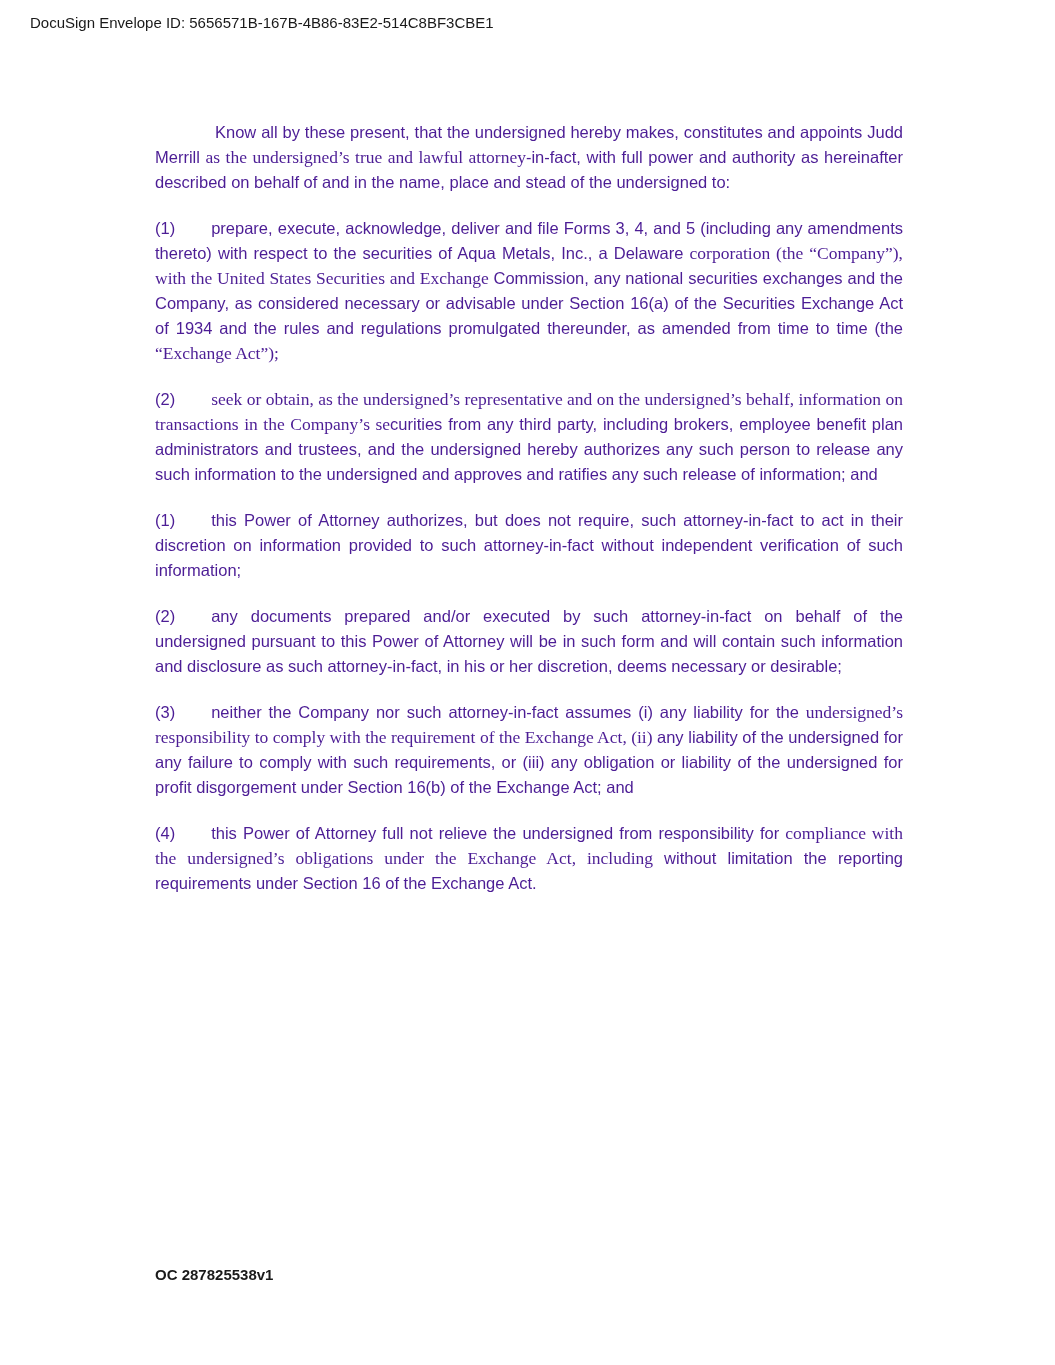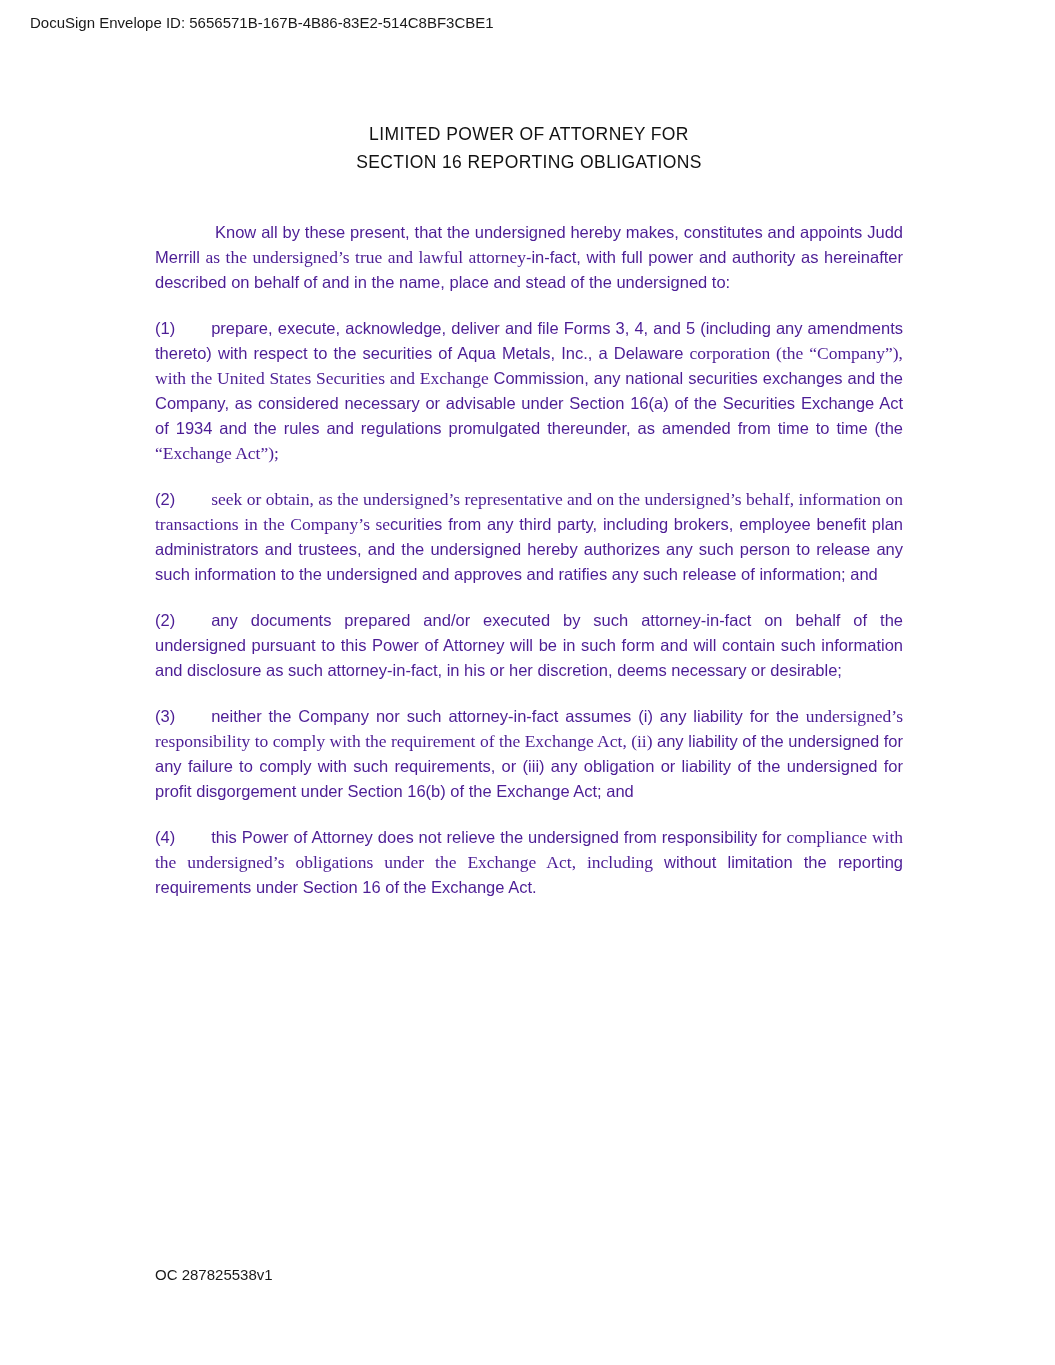--- a/index.html
+++ b/index.html
@@ -74,10 +74,6 @@
 
   <div class="content">
 
-    <div class="doc-title">
-      <div>LIMITED POWER OF ATTORNEY FOR</div>
-      <div>SECTION 16 REPORTING OBLIGATIONS</div>
-    </div>
 
     <p class="para intro"><span>Know all by these present, that the undersigned hereby makes, constitutes and appoints Judd Merrill </span><span class="serif">as the undersigned’s true and lawful attorney</span><span>-in-fact, with full power and authority as hereinafter described on behalf of and in the name, place and stead of the undersigned to:</span></p>
 

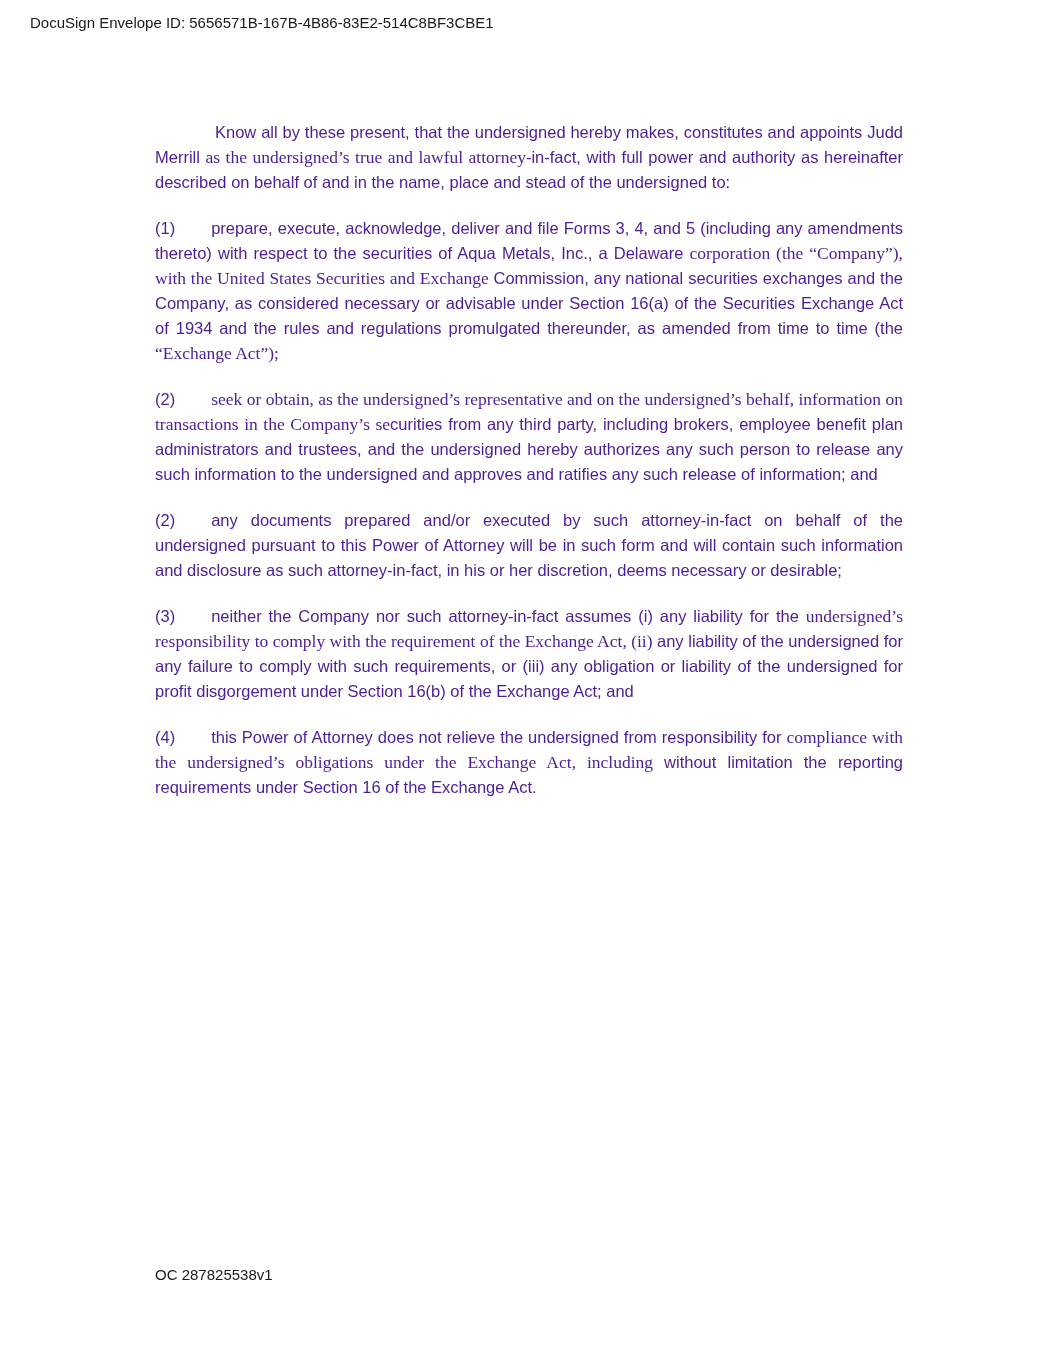--- a/index.html
+++ b/index.html
@@ -83,6 +83,7 @@
 
 
 
+    <p class="para"><span>(1)</span><span class="tab"></span><span>this Power of Attorney authorizes, but does not require, such attorney-in-fact to act in their discretion on information provided to such attorney-in-fact without independent verification of such information;</span></p>
 
     <p class="para"><span>(2)</span><span class="tab"></span><span>any documents prepared and/or executed by such attorney-in-fact on behalf of the undersigned pursuant to this Power of Attorney will be in such form and will contain such information and disclosure as such attorney-in-fact, in his or her discretion, deems necessary or desirable;</span></p>
 

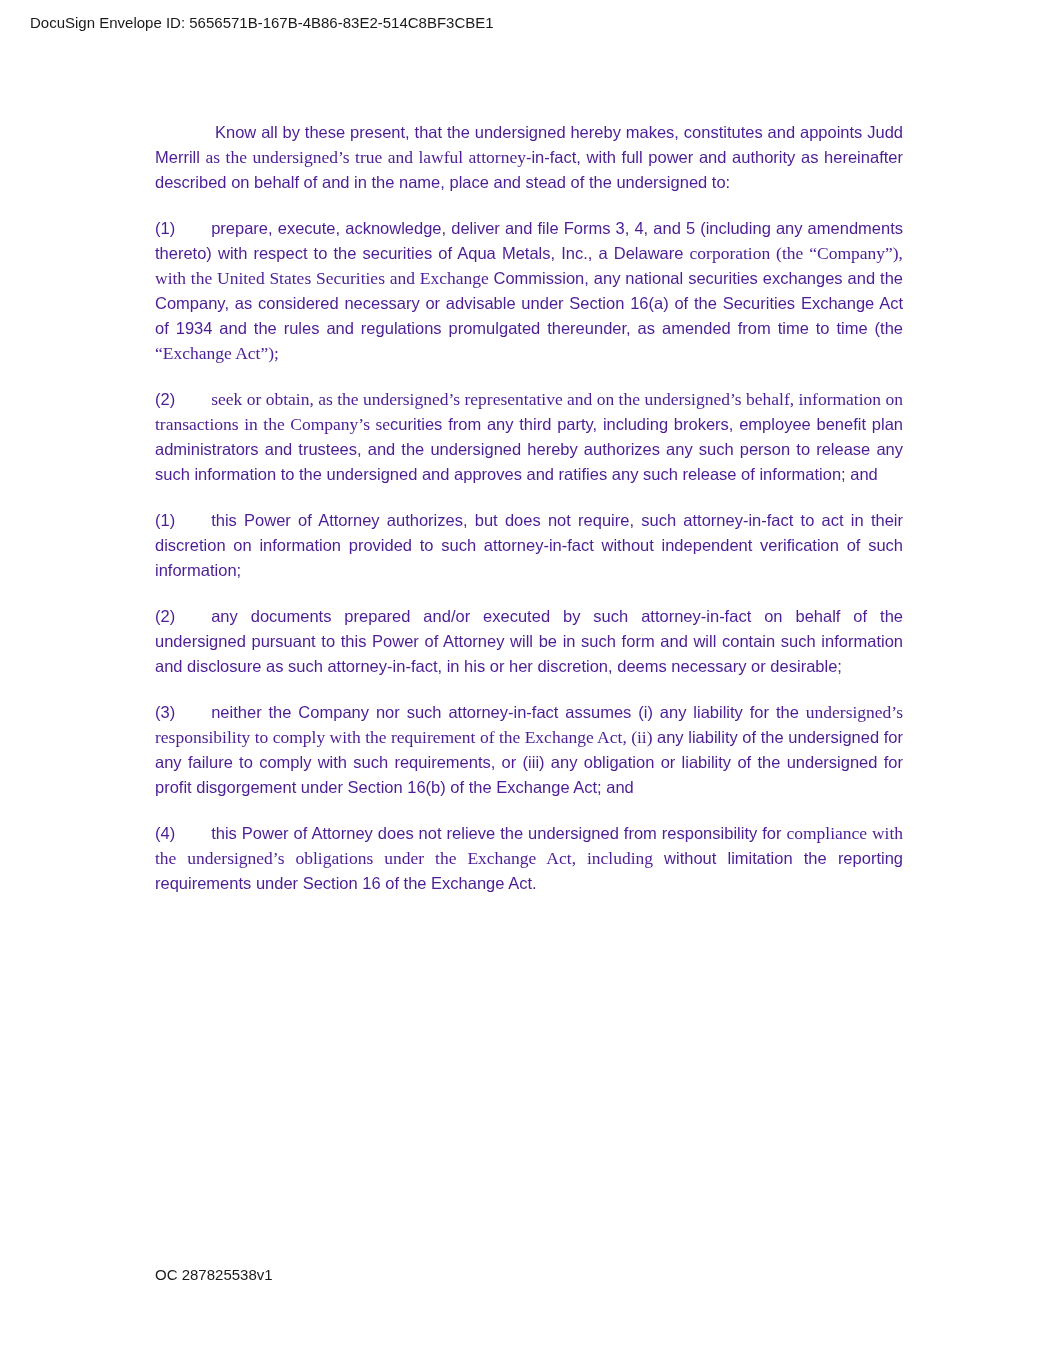--- a/index.html
+++ b/index.html
@@ -89,7 +89,7 @@
 
     <p class="para"><span>(3)</span><span class="tab"></span><span>neither the Company nor such attorney-in-fact assumes (i) any liability for the </span><span class="serif">undersigned’s responsibility to comply with the requirement of the Exchange Act, (ii) </span><span>any liability of the undersigned for any failure to comply with such requirements, or (iii) any obligation or liability of the undersigned for profit disgorgement under Section 16(b) of the Exchange Act; and</span></p>
 
-    <p class="para"><span>(4)</span><span class="tab"></span><span>this Power of Attorney does not relieve the undersigned from responsibility for </span><span class="serif">compliance with the undersigned’s obligations under the Exchange Act, including </span><span>without limitation the reporting requirements under Section 16 of the Exchange Act.</span></p>
+    <p class="para"><span>(4)</span><span class="tab"></span><span>this Power of Attorney full not relieve the undersigned from responsibility for </span><span class="serif">compliance with the undersigned’s obligations under the Exchange Act, including </span><span>without limitation the reporting requirements under Section 16 of the Exchange Act.</span></p>
 
   </div>
 

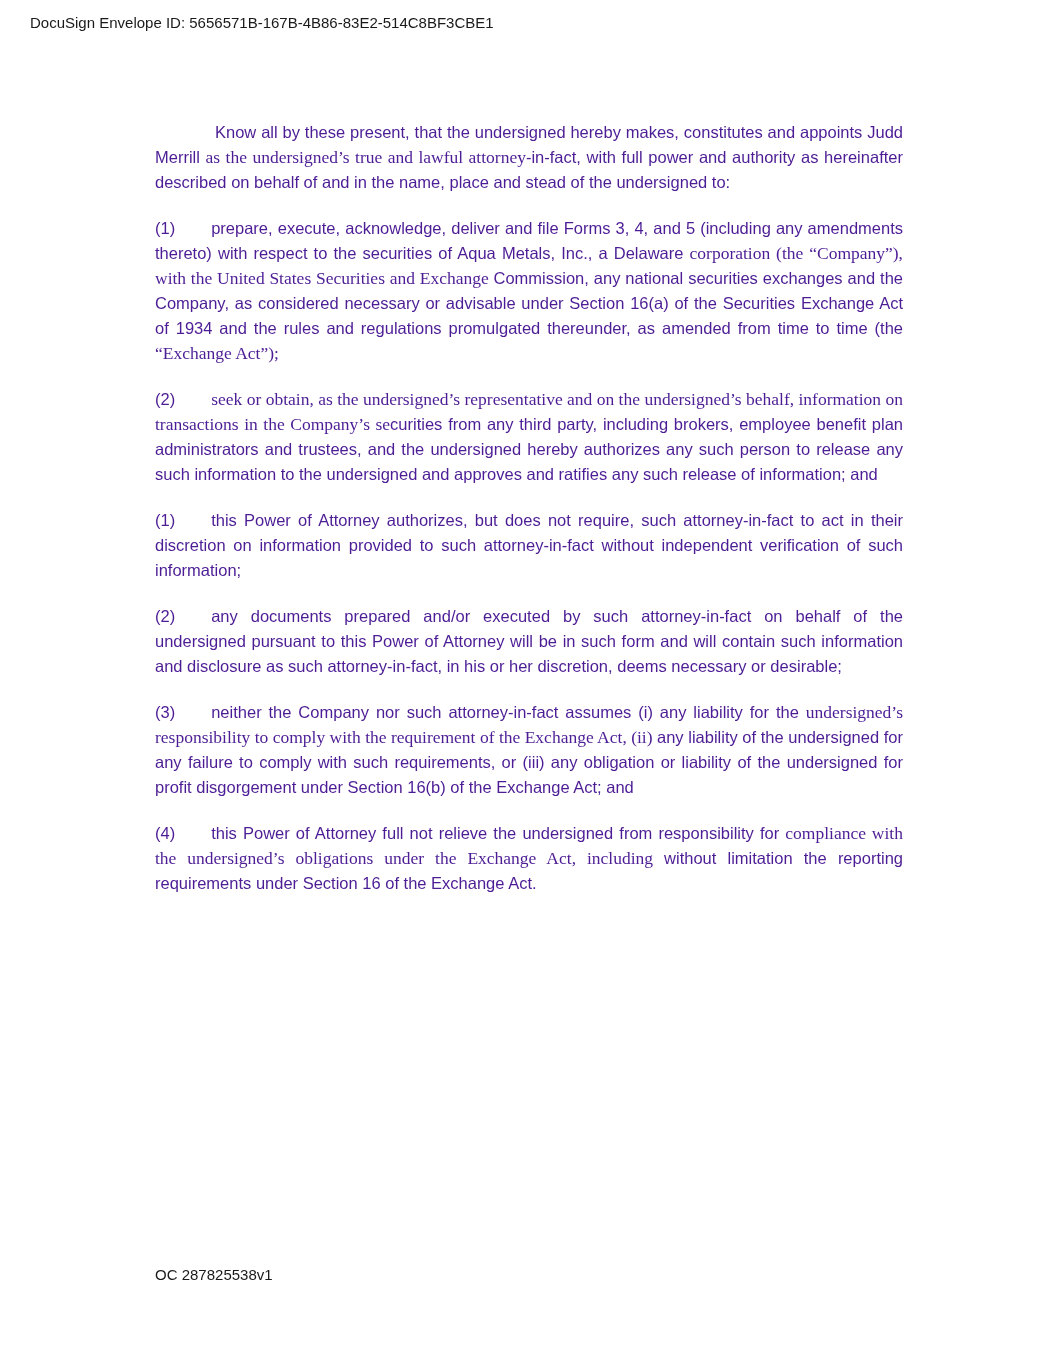--- a/index.html
+++ b/index.html
@@ -63,6 +63,7 @@
     top: 1266px;
     font-size: 15px;
     color: #1a1a1a;
+    font-weight: bold;
   }
 </style>
 </head>

